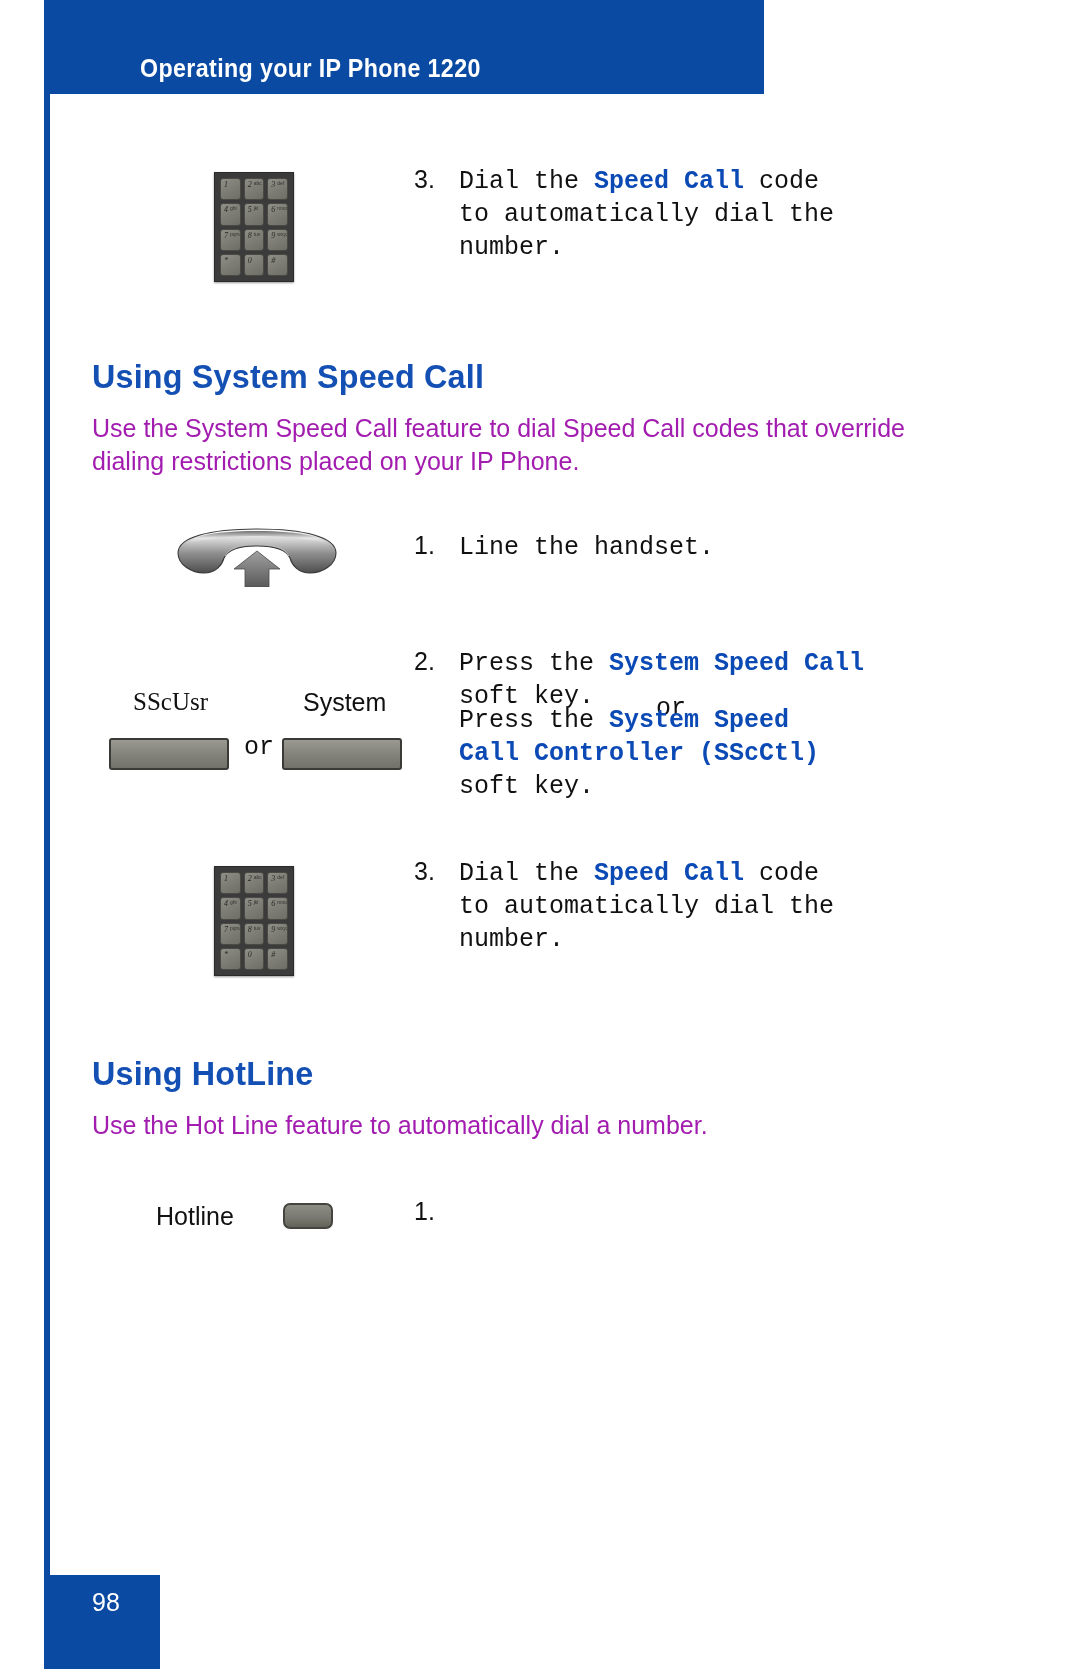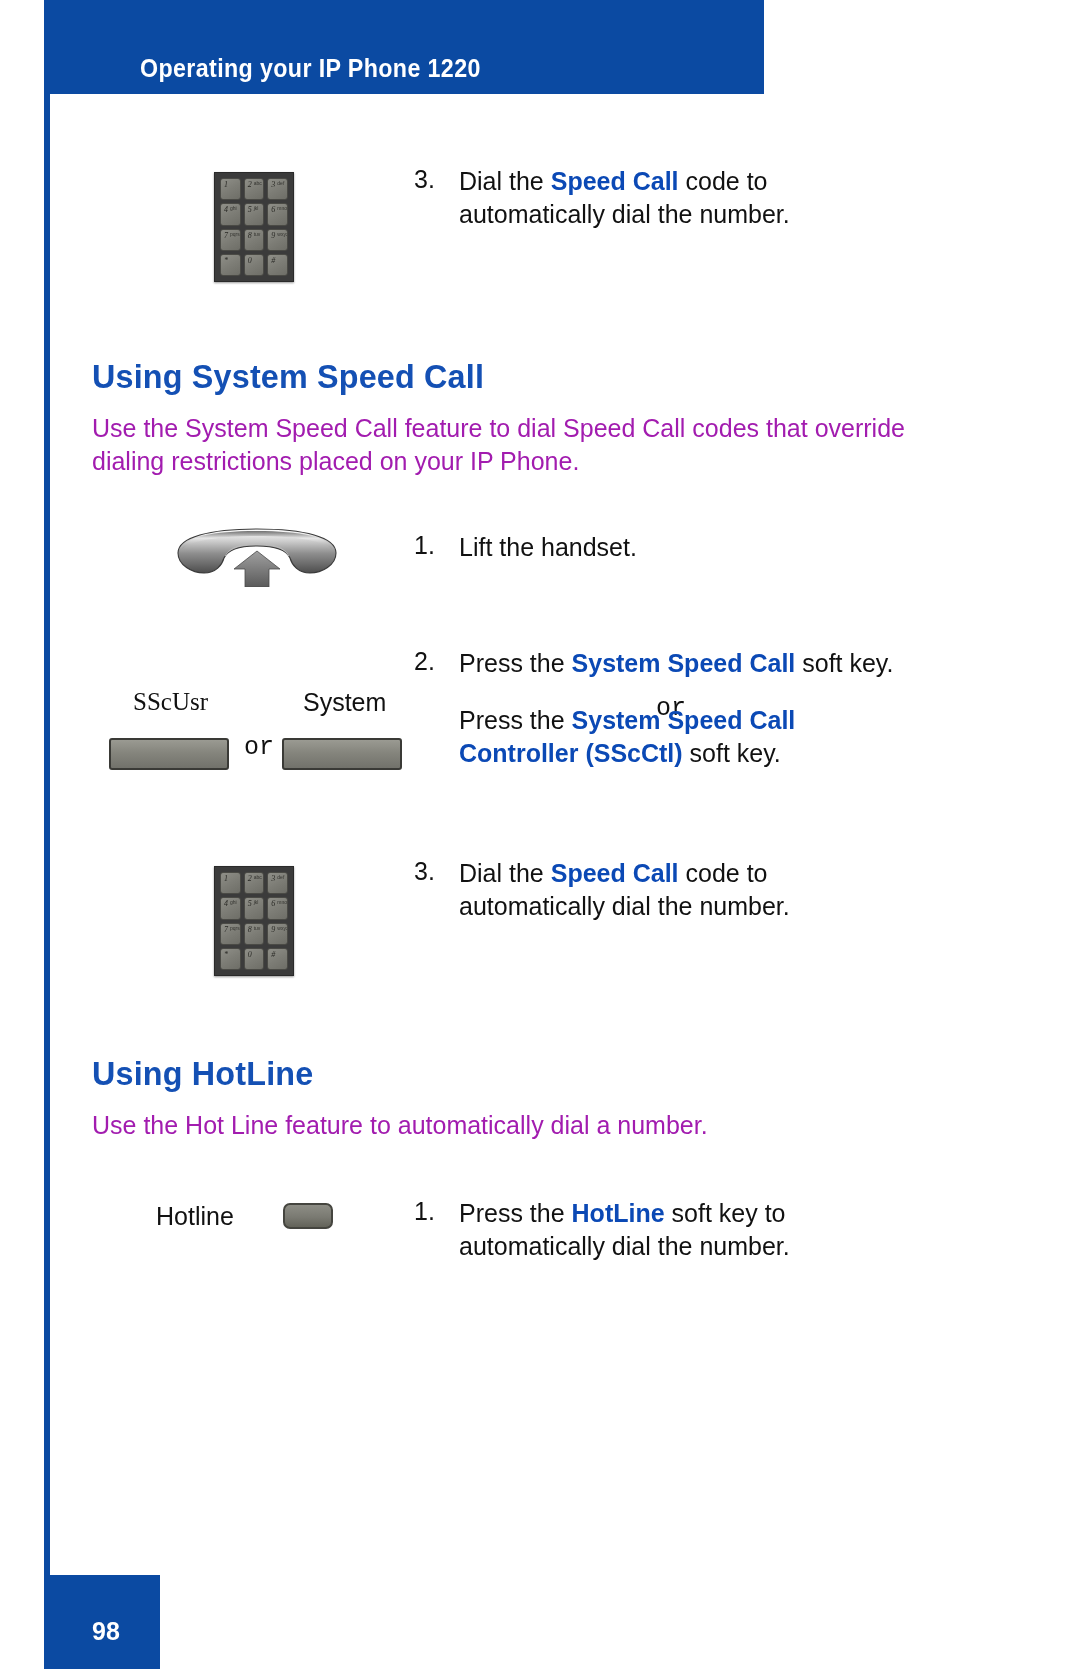--- a/index.html
+++ b/index.html
@@ -89,7 +89,7 @@
     color: #111111;
     font-size: 25px;
     line-height: 33px;
-    font-family: Liberation Sans, sans-serif;
+    font-family: Liberation Mono, monospace;
   }
 
   .b {

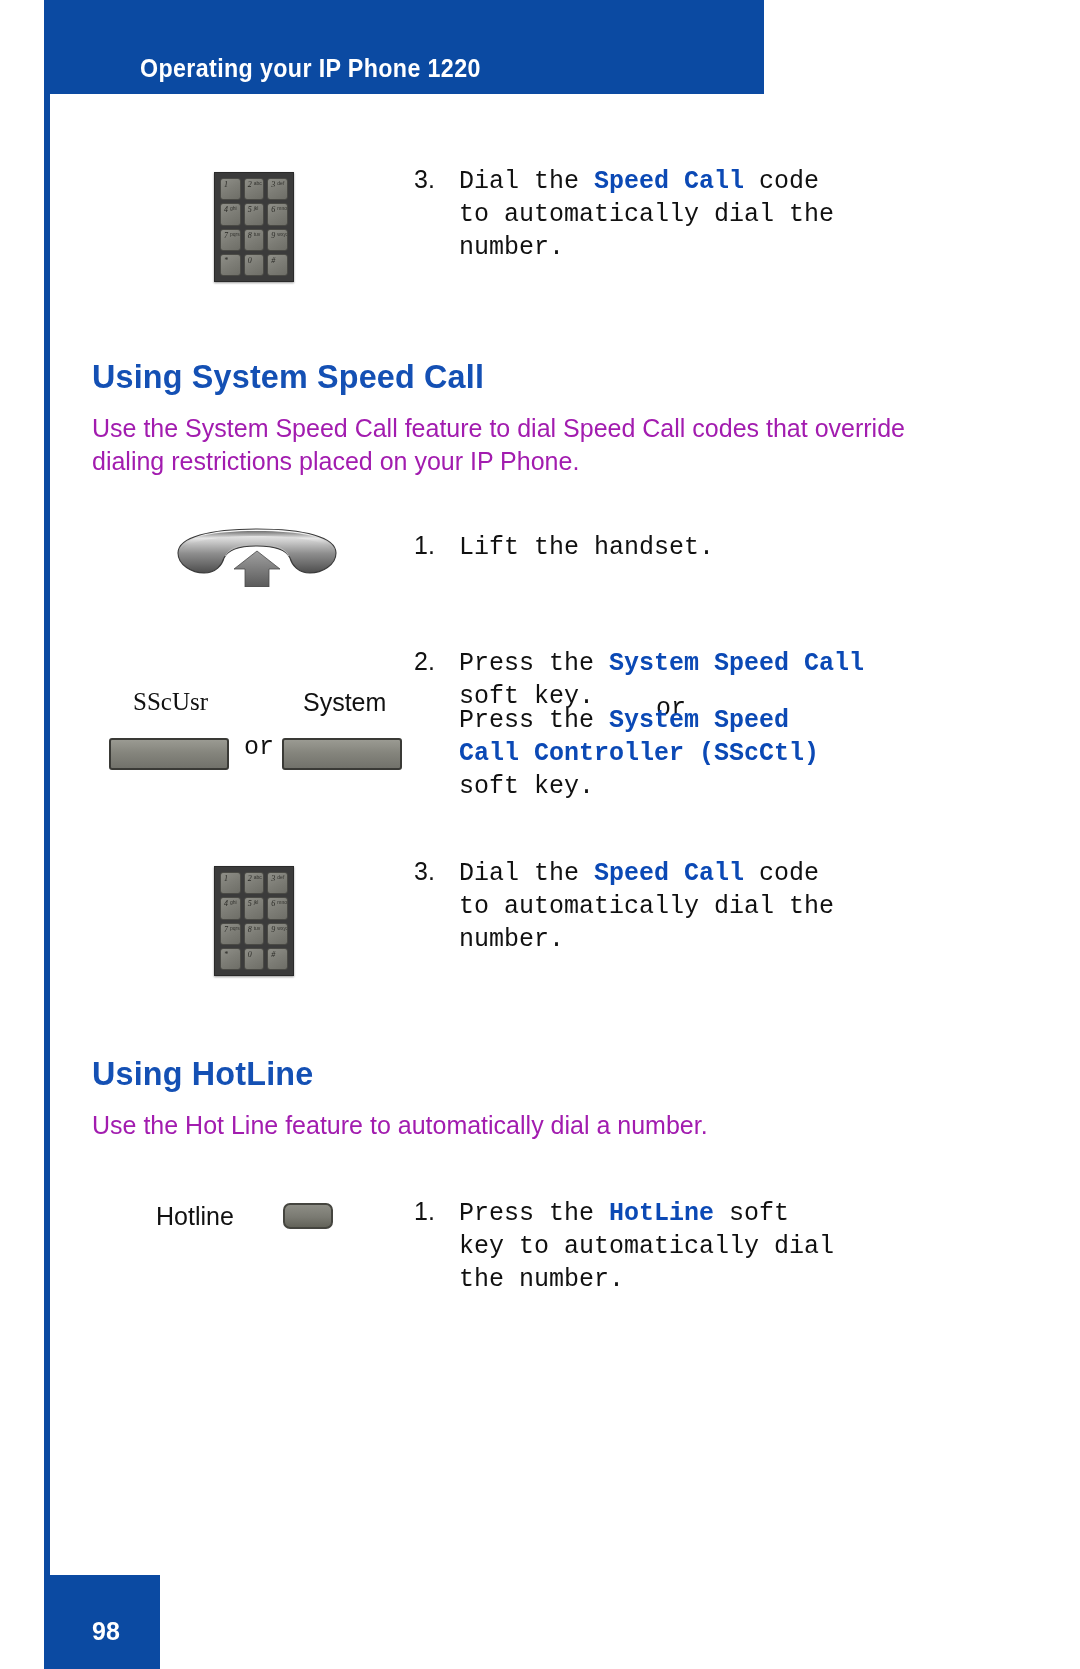--- a/index.html
+++ b/index.html
@@ -287,7 +287,7 @@
   </svg>
 
   <div class="step-num" style="left:414px; top:531px;">1.</div>
-  <div class="step-text" style="left:459px; top:531px; width:420px;">Lift the handset.</div>
+  <div class="step-text" style="left:459px; top:531px; width:420px;">Line the handset.</div>
 
   <div class="step-num" style="left:414px; top:647px;">2.</div>
   <div class="step-text" style="left:459px; top:647px; width:470px;">

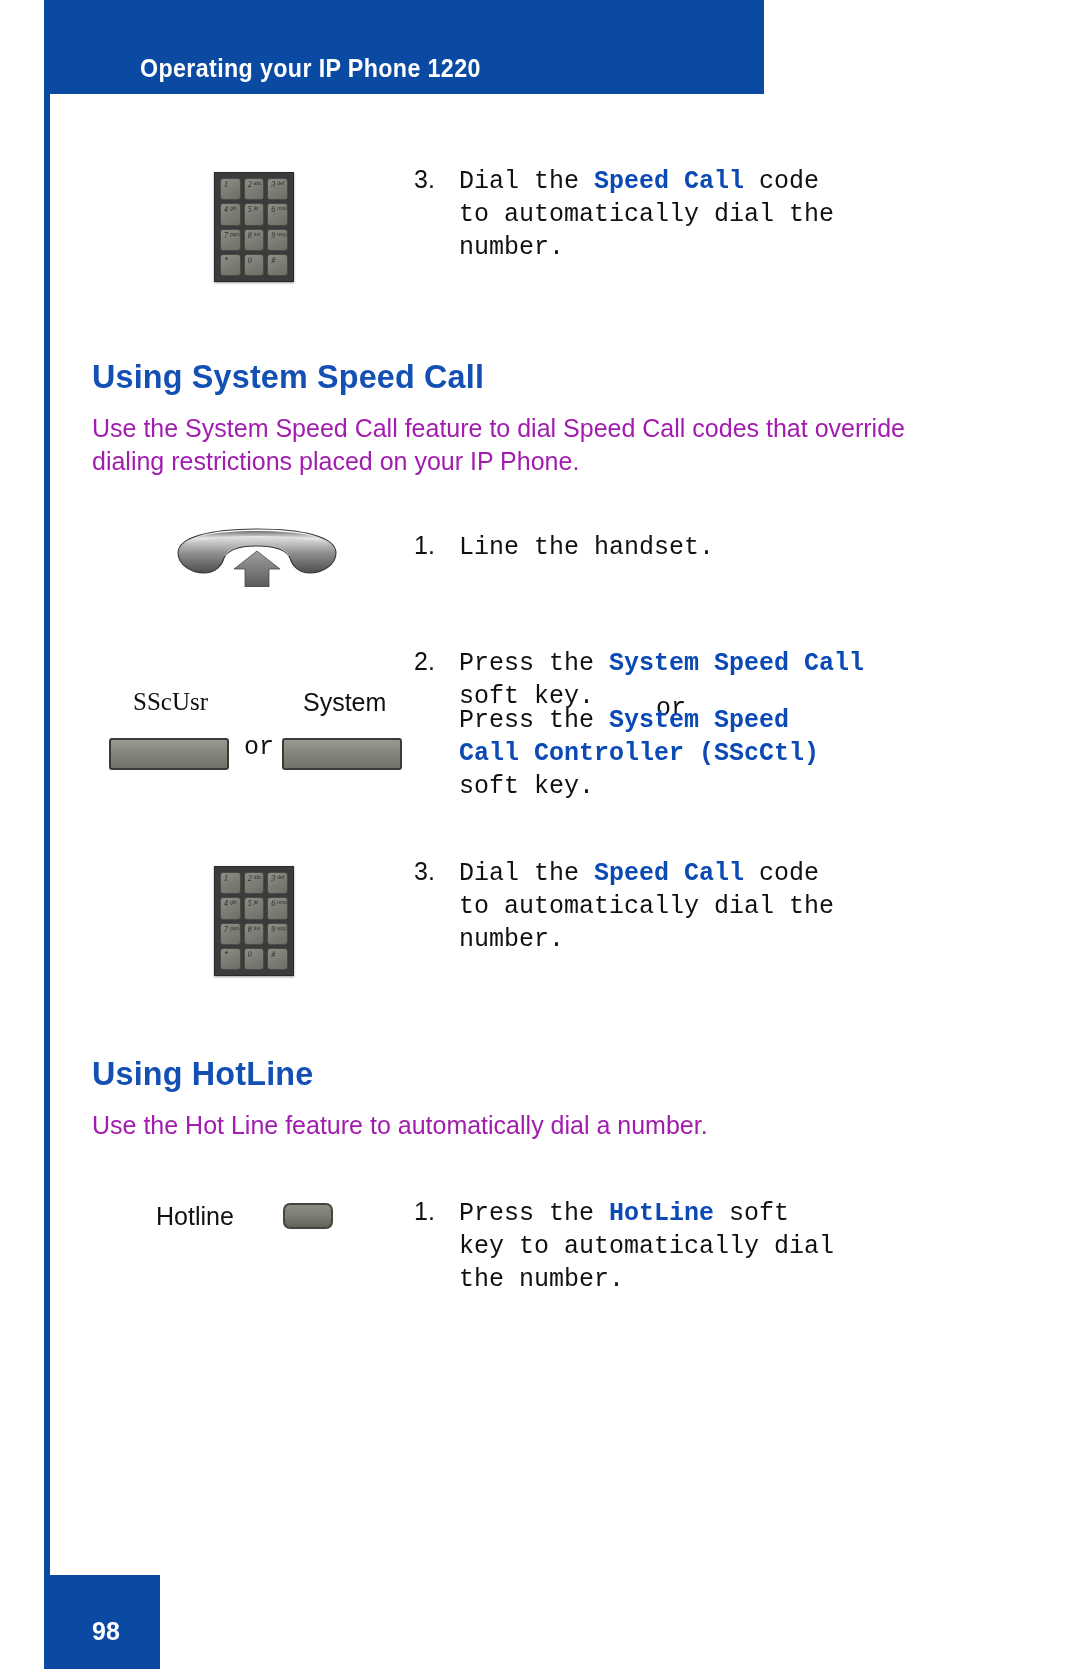--- a/index.html
+++ b/index.html
@@ -367,9 +367,6 @@
   <div class="softkey round" style="left:283px; top:1203px; width:50px; height:26px;"></div>
 
   <div class="step-num" style="left:414px; top:1197px;">1.</div>
-  <div class="step-text" style="left:459px; top:1197px; width:380px;">
-    <span>Press the </span><span class="b">HotLine</span><span> soft key to automatically dial the number.</span>
-  </div>
 
 </div>
 

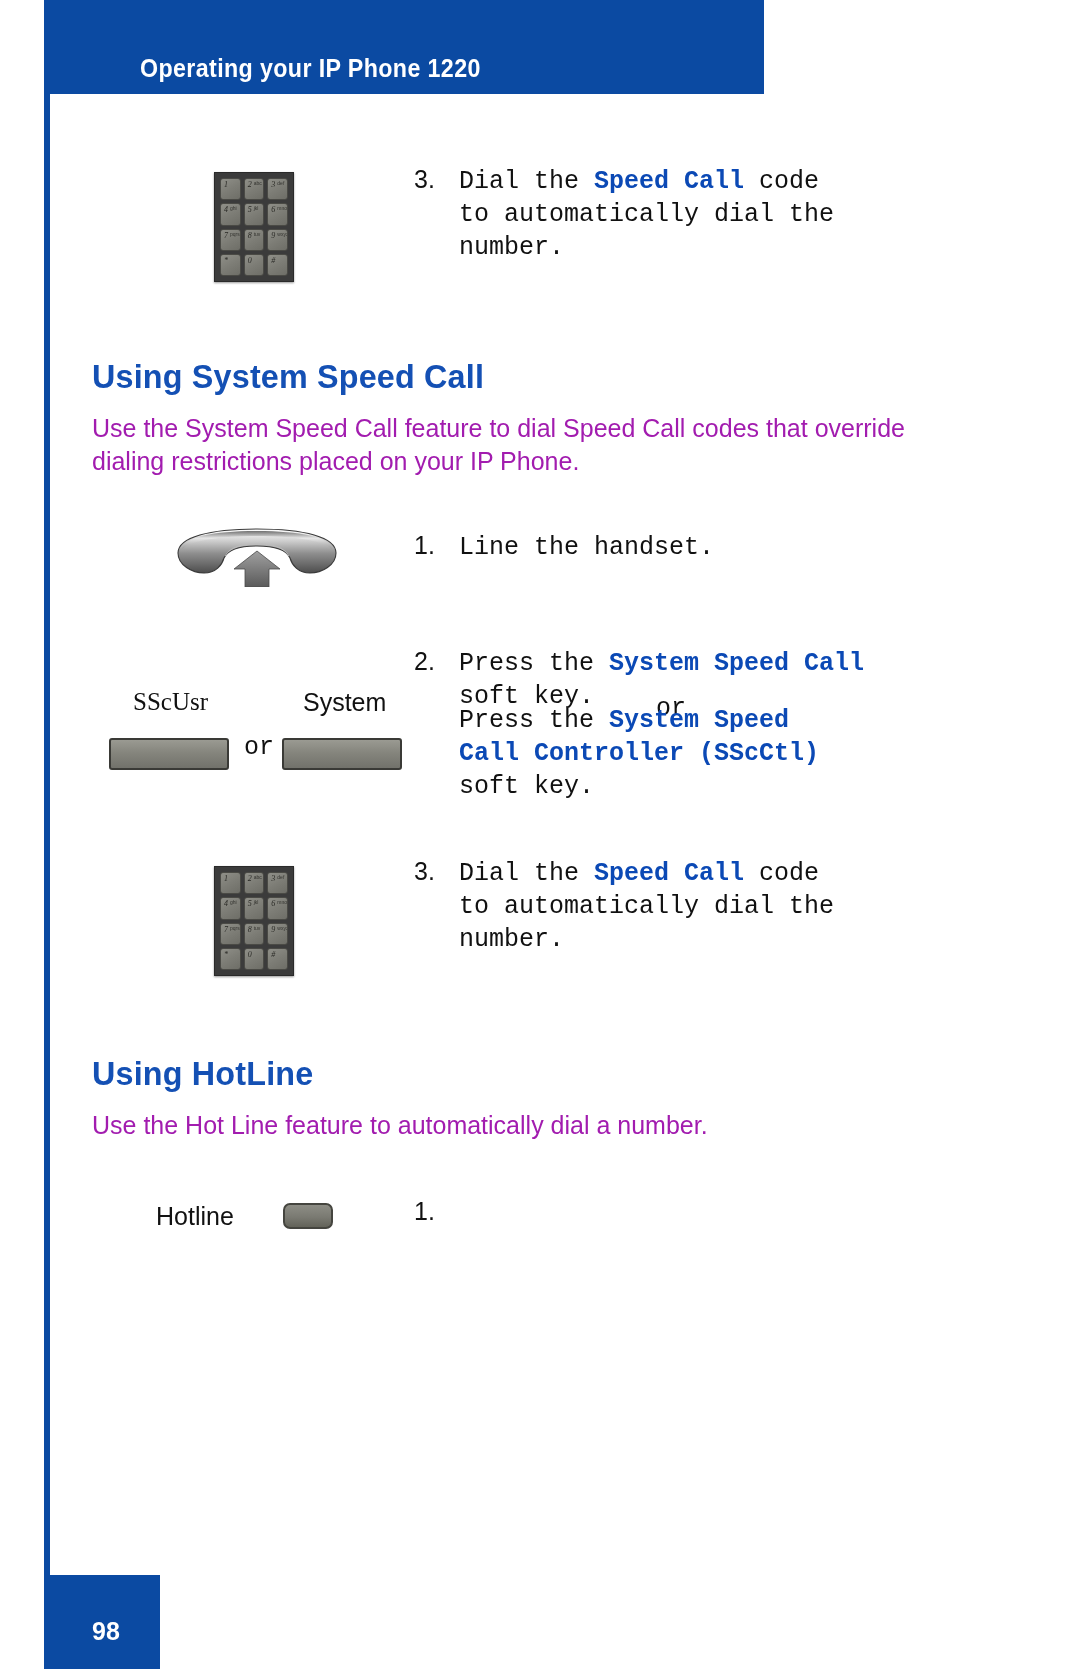--- a/index.html
+++ b/index.html
@@ -184,10 +184,10 @@
   .footer-page {
     position: absolute;
     left: 92px;
-    bottom: 23px;
+    bottom: 52px;
     color: #ffffff;
     font-size: 25px;
-    font-weight: bold;
+    font-weight: normal;
     font-family: "Liberation Sans Narrow", "Liberation Sans", sans-serif;
   }
 </style>

